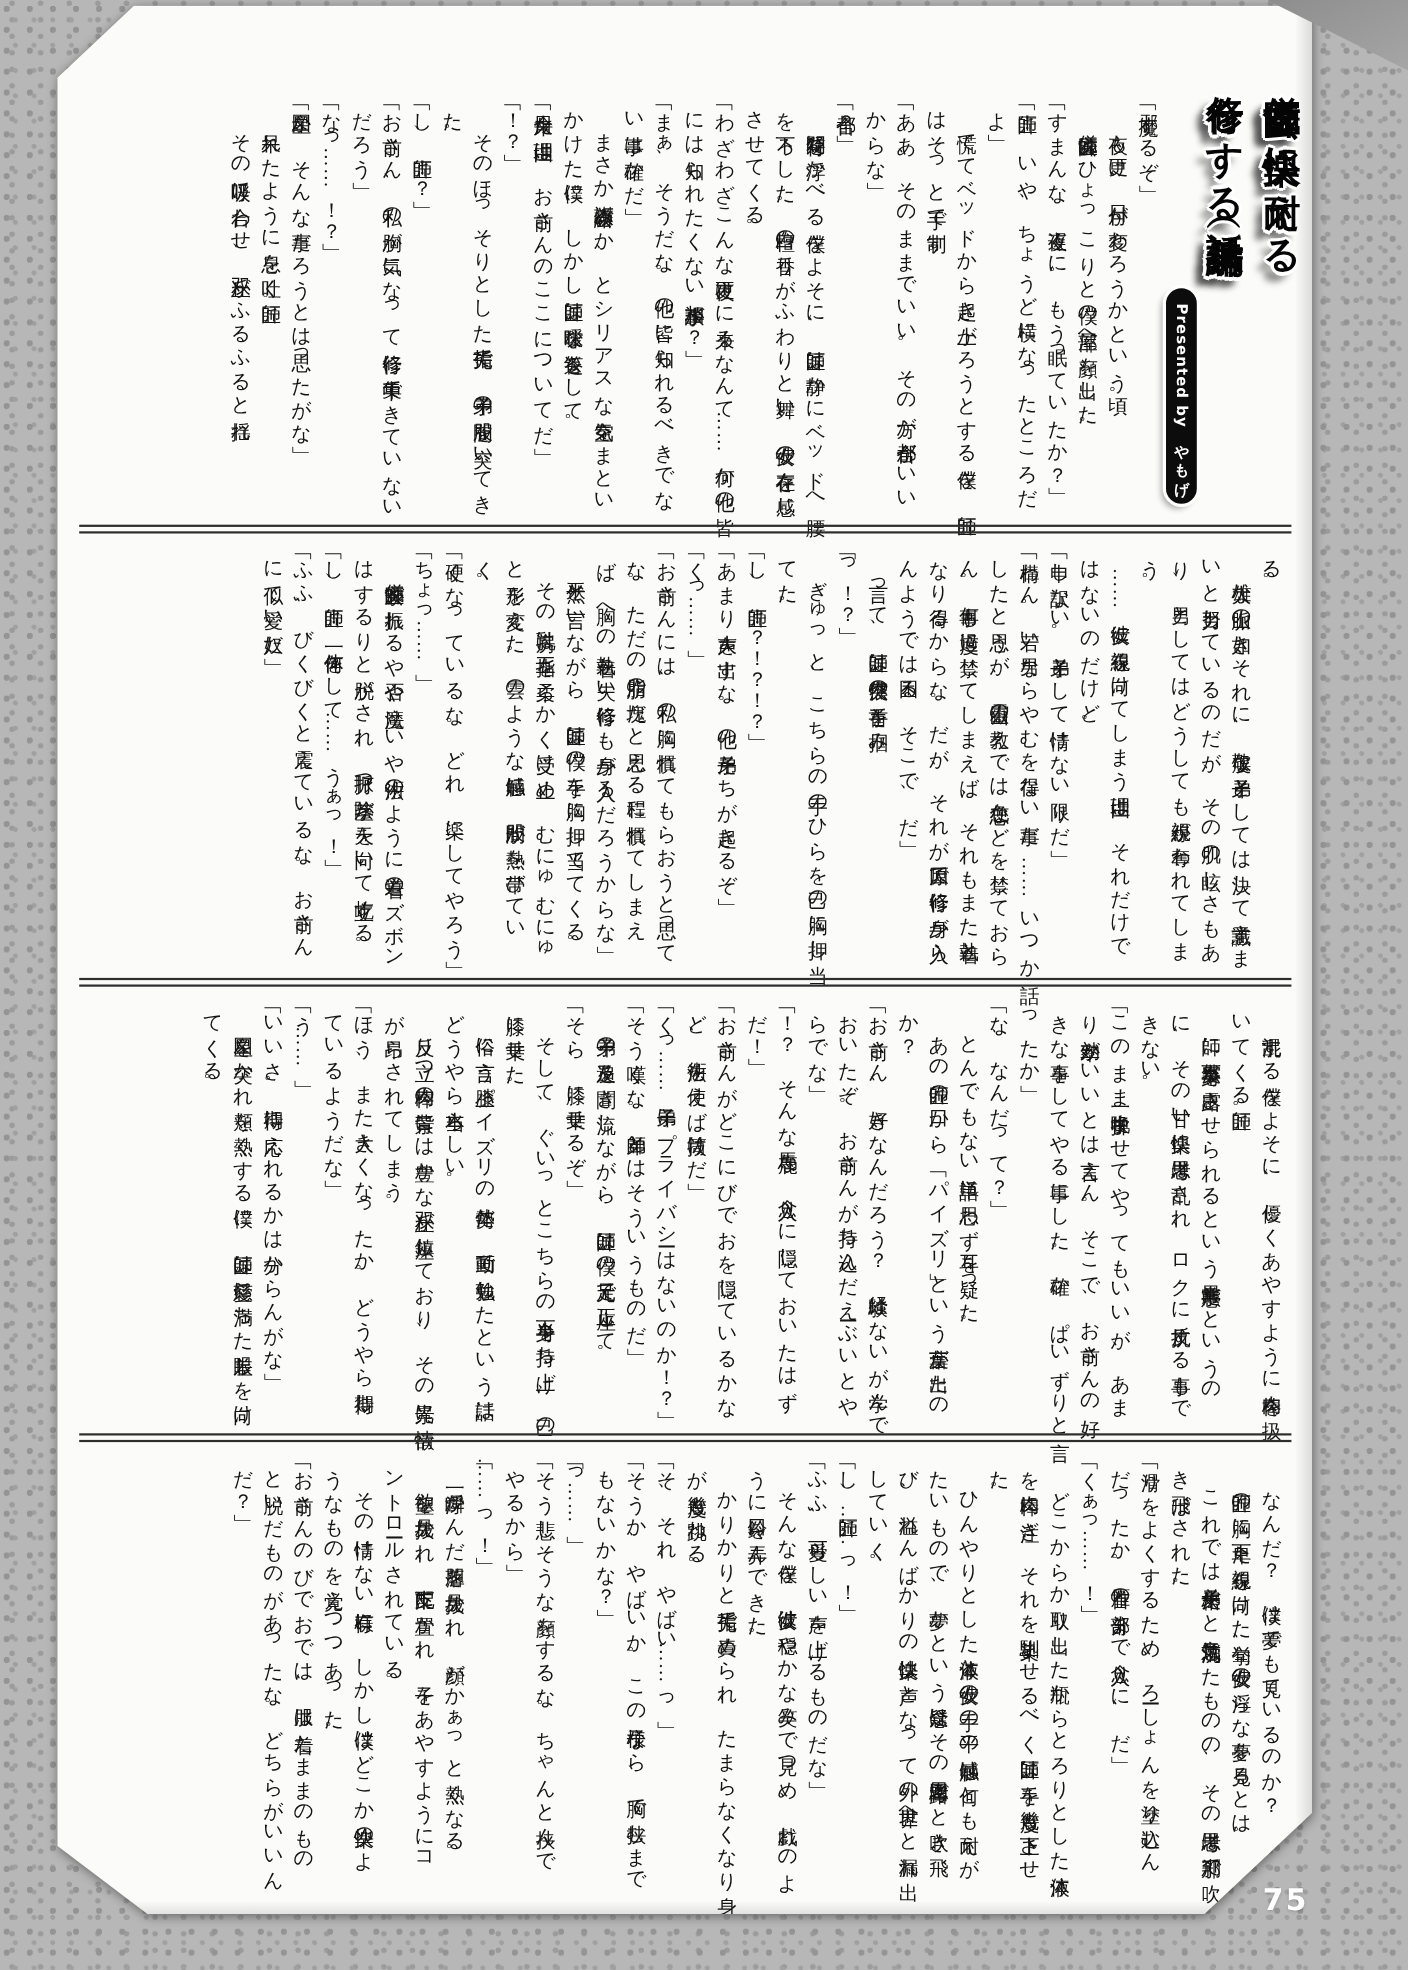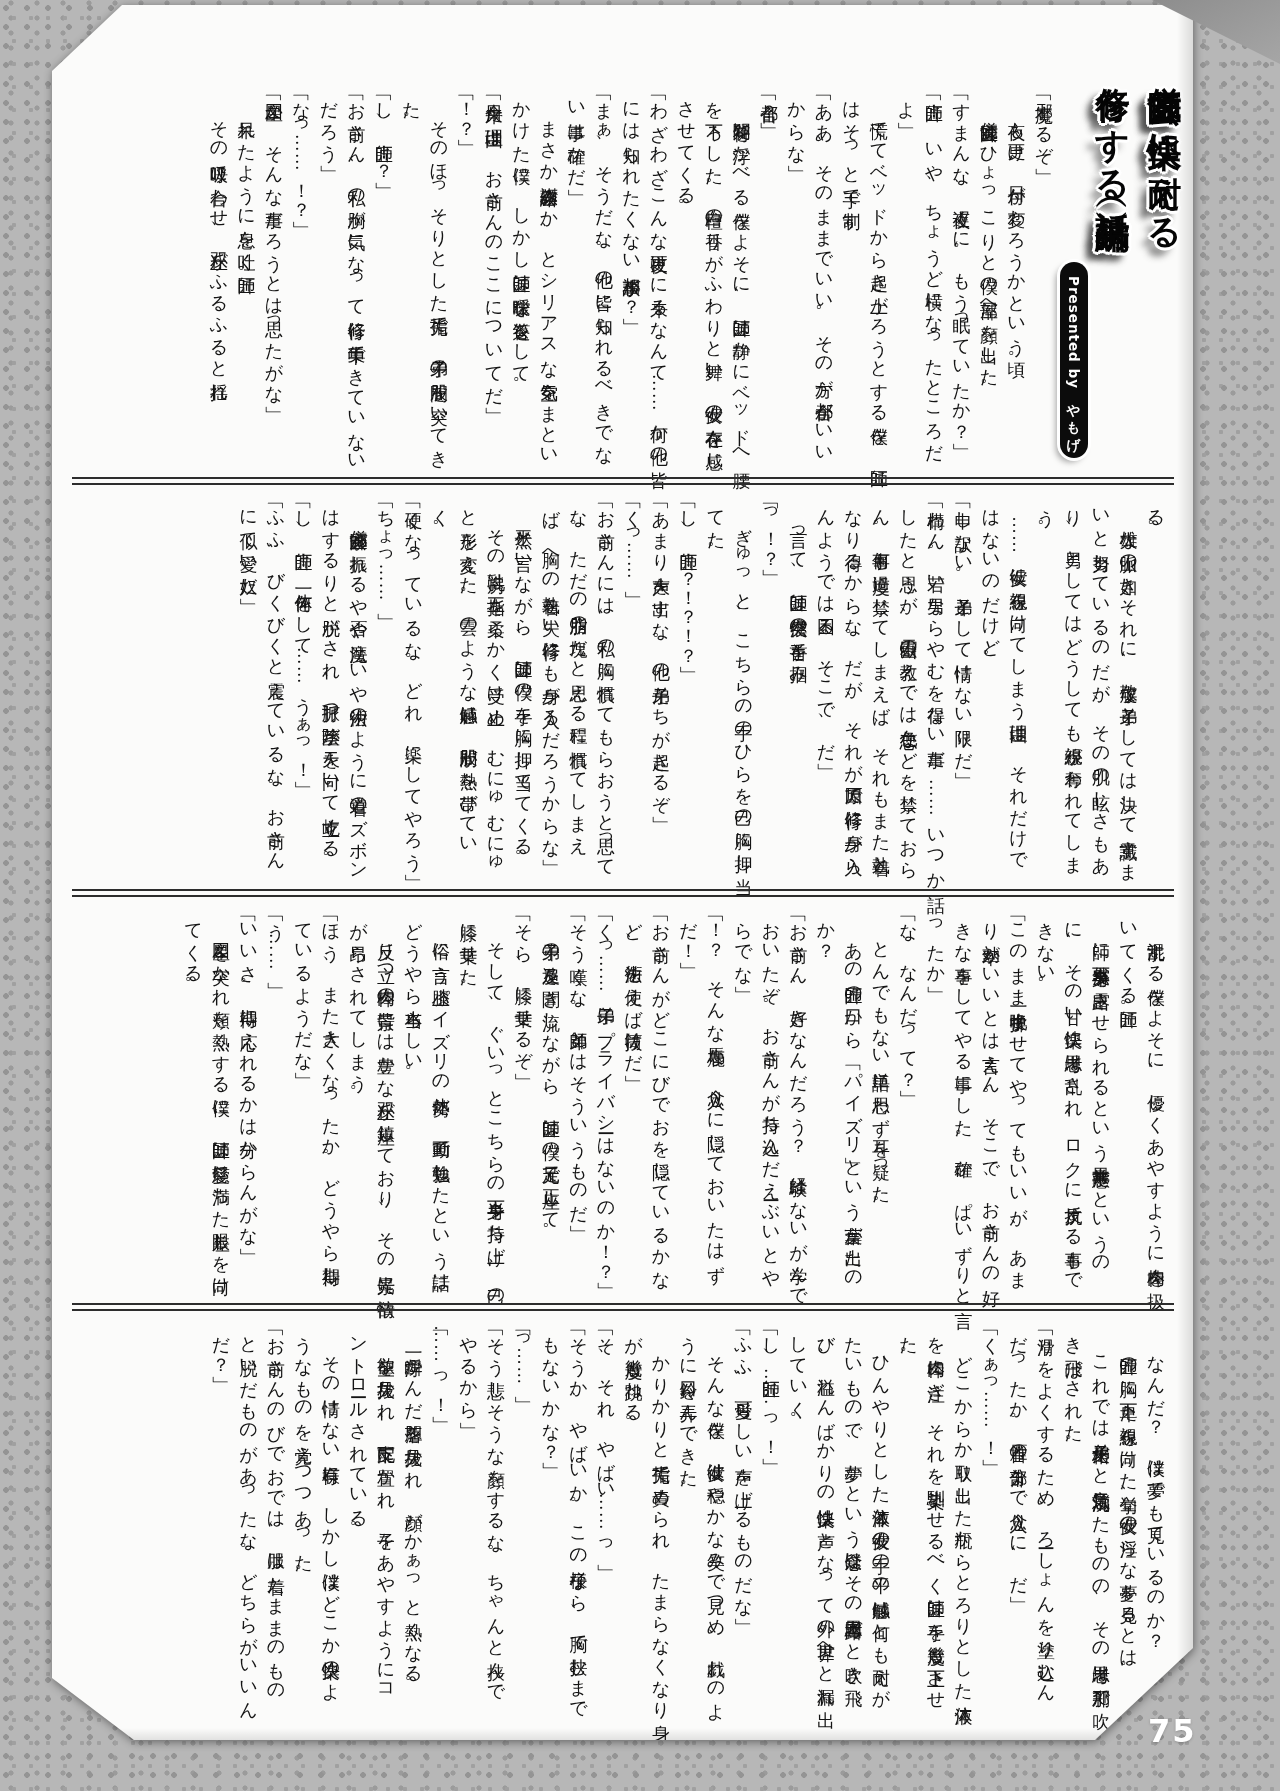--- a/index.html
+++ b/index.html
@@ -67,7 +67,7 @@
   .page-num{
     position:absolute;left:1148px;top:1712px;
     font-family:"DejaVu Sans","Liberation Sans",sans-serif;
-    font-weight:bold;font-size:32px;color:#ffffff;letter-spacing:2px;
+    font-weight:bold;font-size:27px;color:#ffffff;letter-spacing:2px;
     text-shadow:0 1px 3px rgba(0,0,0,.2);
   }
 </style>

